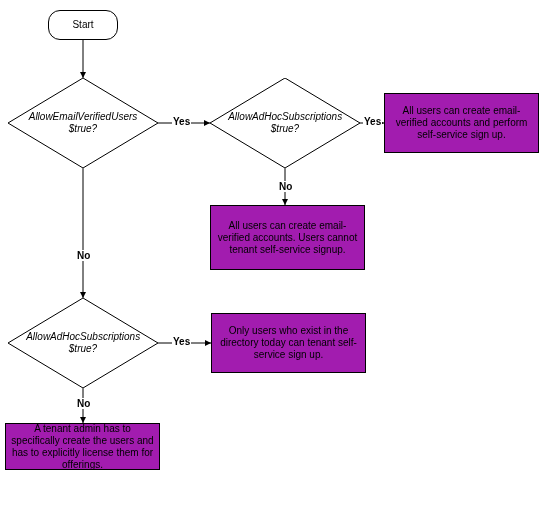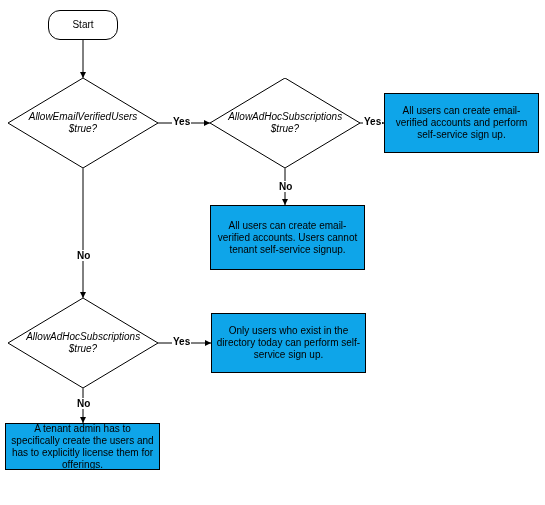--- a/index.html
+++ b/index.html
@@ -31,7 +31,7 @@
   }
   .rect {
     border: 1px solid #000;
-    background: #0ea5e9;
+    background: #a21caf;
   }
   
   .diamond {

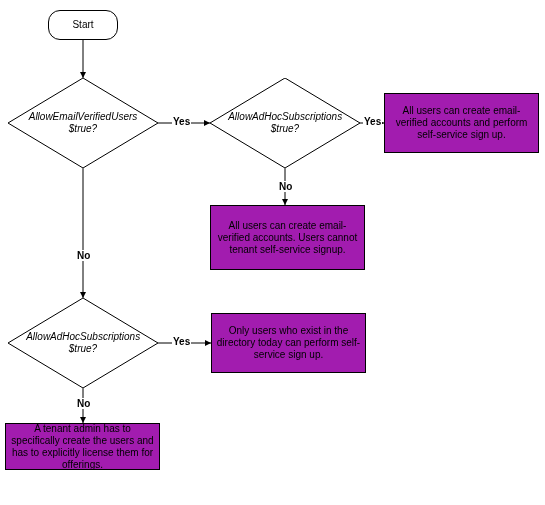--- a/index.html
+++ b/index.html
@@ -126,7 +126,7 @@
 </div>
 
 <div class="node rect" style="left:211px; top:313px; width:155px; height:60px;">
-  <span>Only users who exist in the directory today can perform self-service sign up.</span>
+  <span>Only users who exist in the directory today can tenant self-service sign up.</span>
 </div>
 
 <div class="node rect" style="left:5px; top:423px; width:155px; height:47px;">

